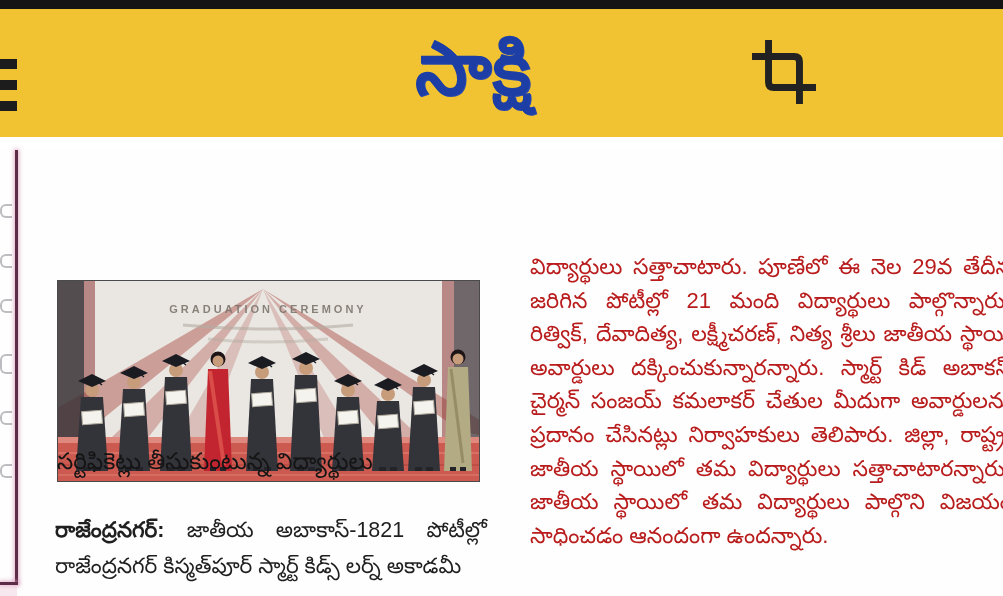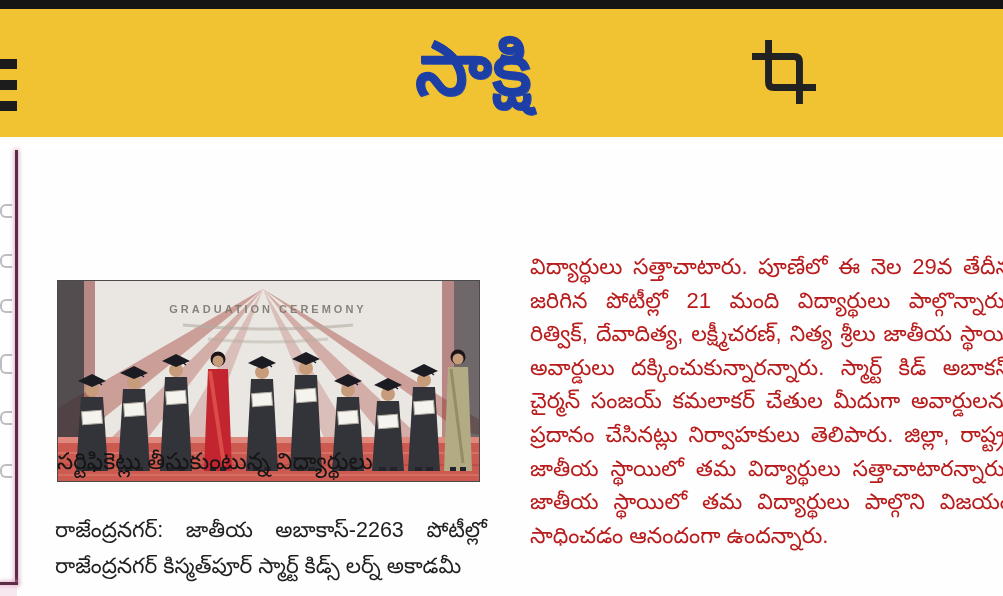--- a/index.html
+++ b/index.html
@@ -60,7 +60,7 @@
     font-size:21.5px;line-height:36px;color:#1f1f1f;
     text-align:justify;
   }
-  .body-left .dateline{font-weight:normal;}
+  .body-left .dateline{font-weight:bold;}
   .body-right{
     position:absolute;left:510px;top:79px;width:481px;
     font-size:22px;line-height:33.6px;color:#b91c1c;

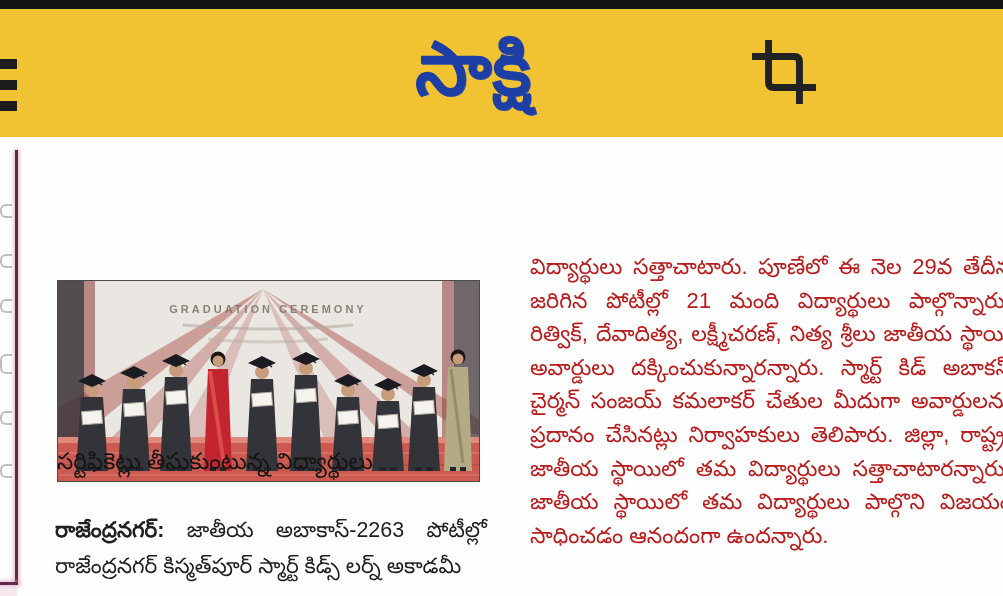--- a/index.html
+++ b/index.html
@@ -211,7 +211,7 @@
 
   <div class="caption">సర్టిఫికెట్లు తీసుకుంటున్న విద్యార్థులు</div>
 
-  <p class="body-left"><span class="dateline">రాజేంద్రనగర్:</span><span> జాతీయ అబాకాస్-2263 పోటీల్లో రాజేంద్రనగర్ కిస్మత్‌పూర్ స్మార్ట్ కిడ్స్ లర్న్ అకాడమీ</span></p>
+  <p class="body-left"><span class="dateline">రాజేంద్రనగర్:</span><span> జాతీయ అబాకాస్-1821 పోటీల్లో రాజేంద్రనగర్ కిస్మత్‌పూర్ స్మార్ట్ కిడ్స్ లర్న్ అకాడమీ</span></p>
 
   <p class="body-right">విద్యార్థులు సత్తాచాటారు. పూణేలో ఈ నెల 29వ తేదీన జరిగిన పోటీల్లో 21 మంది విద్యార్థులు పాల్గొన్నారు. రిత్విక్, దేవాదిత్య, లక్ష్మీచరణ్, నిత్య శ్రీలు జాతీయ స్థాయి అవార్డులు దక్కించుకున్నారన్నారు. స్మార్ట్ కిడ్ అబాకస్ చైర్మన్ సంజయ్ కమలాకర్ చేతుల మీదుగా అవార్డులను ప్రదానం చేసినట్లు నిర్వాహకులు తెలిపారు. జిల్లా, రాష్ట్ర, జాతీయ స్థాయిలో తమ విద్యార్థులు సత్తాచాటారన్నారు. జాతీయ స్థాయిలో తమ విద్యార్థులు పాల్గొని విజయం సాధించడం ఆనందంగా ఉందన్నారు.</p>
 </div>

